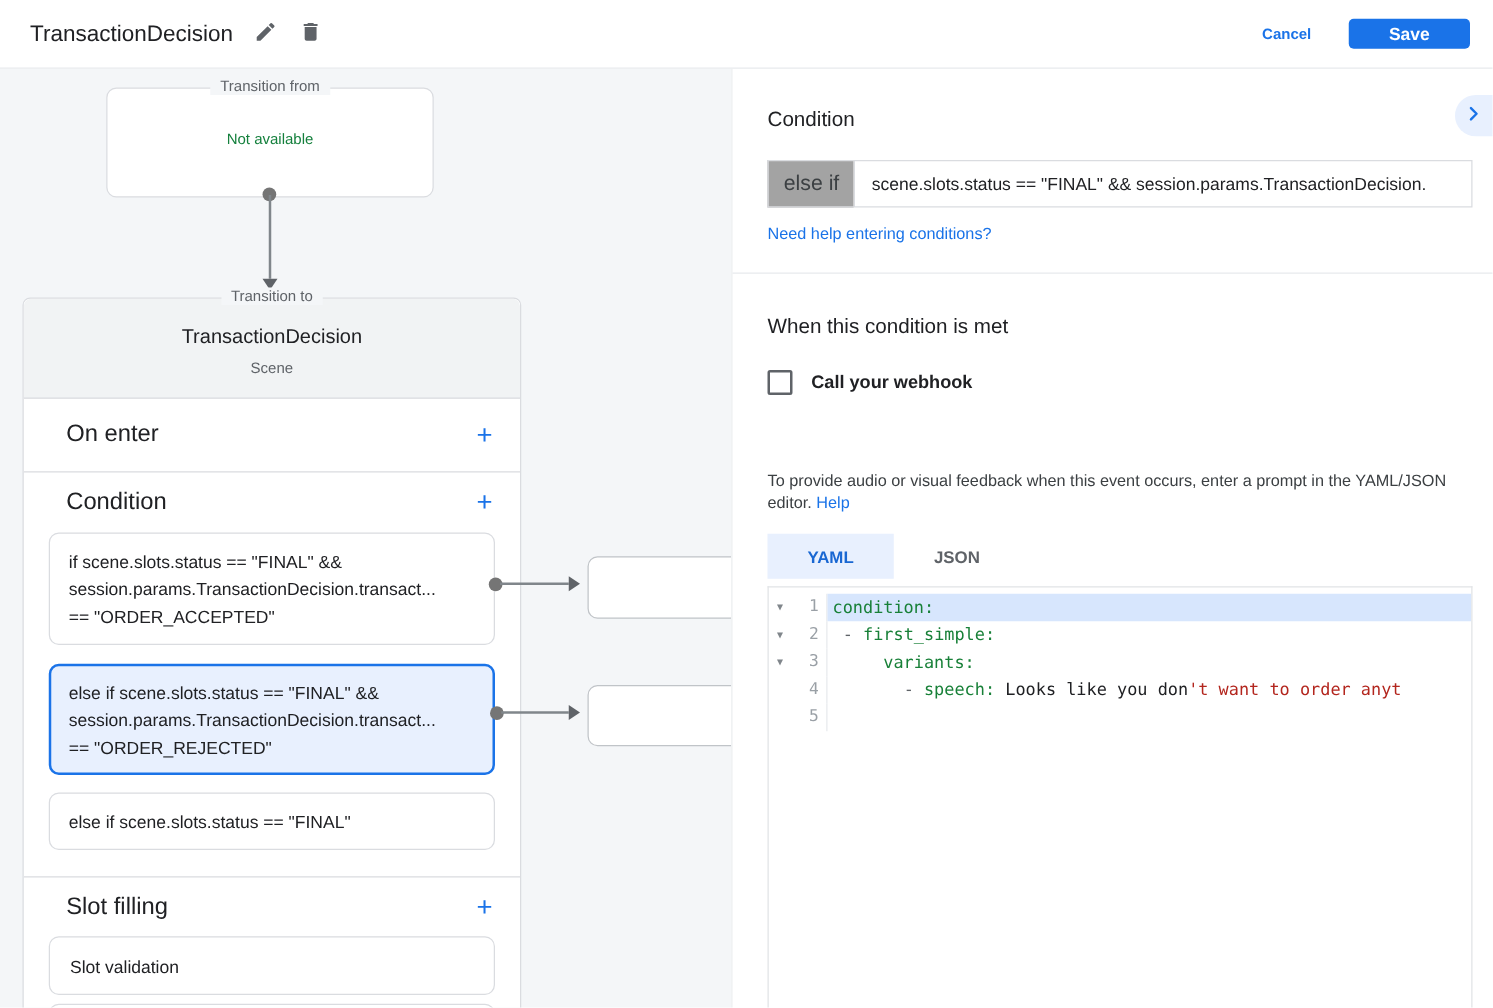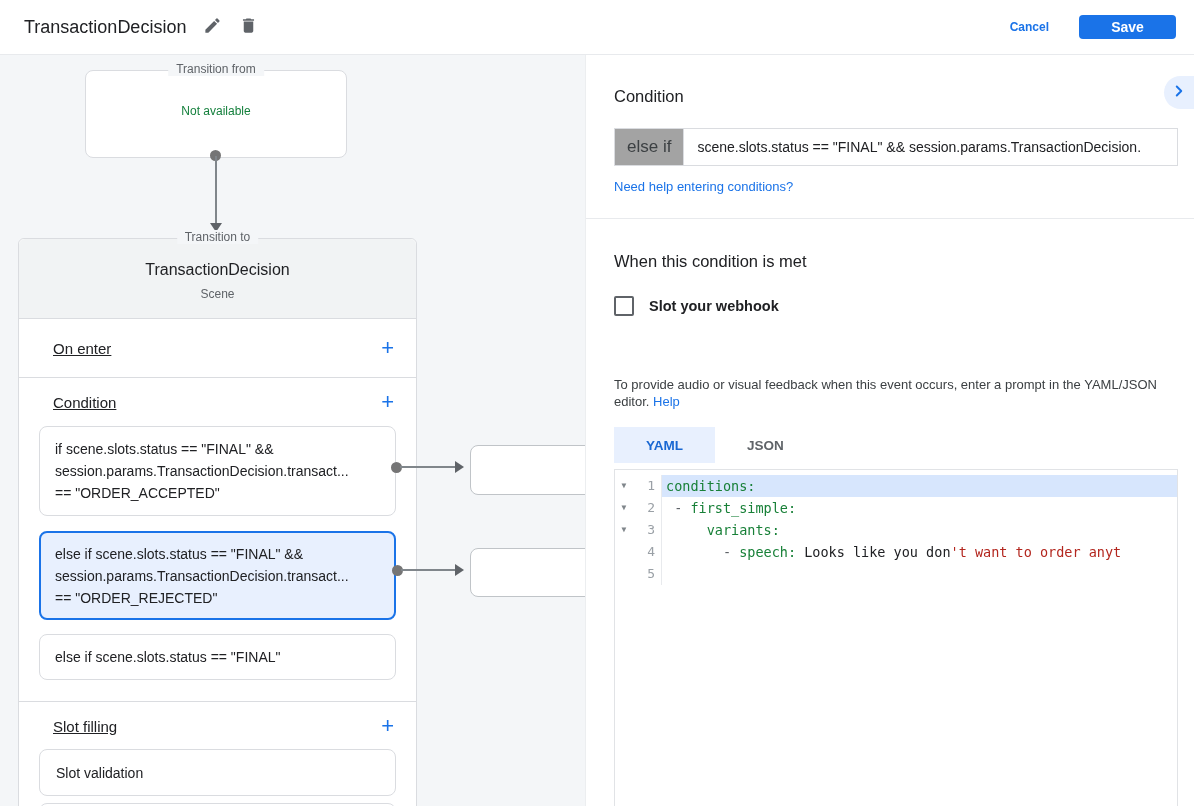--- a/index.html
+++ b/index.html
@@ -234,7 +234,7 @@
 
   <div class="check-row webhook">
     <div class="checkbox"></div>
-    <span class="check-label">Slot your webhook</span>
+    <span class="check-label">Call your webhook</span>
   </div>
 
 

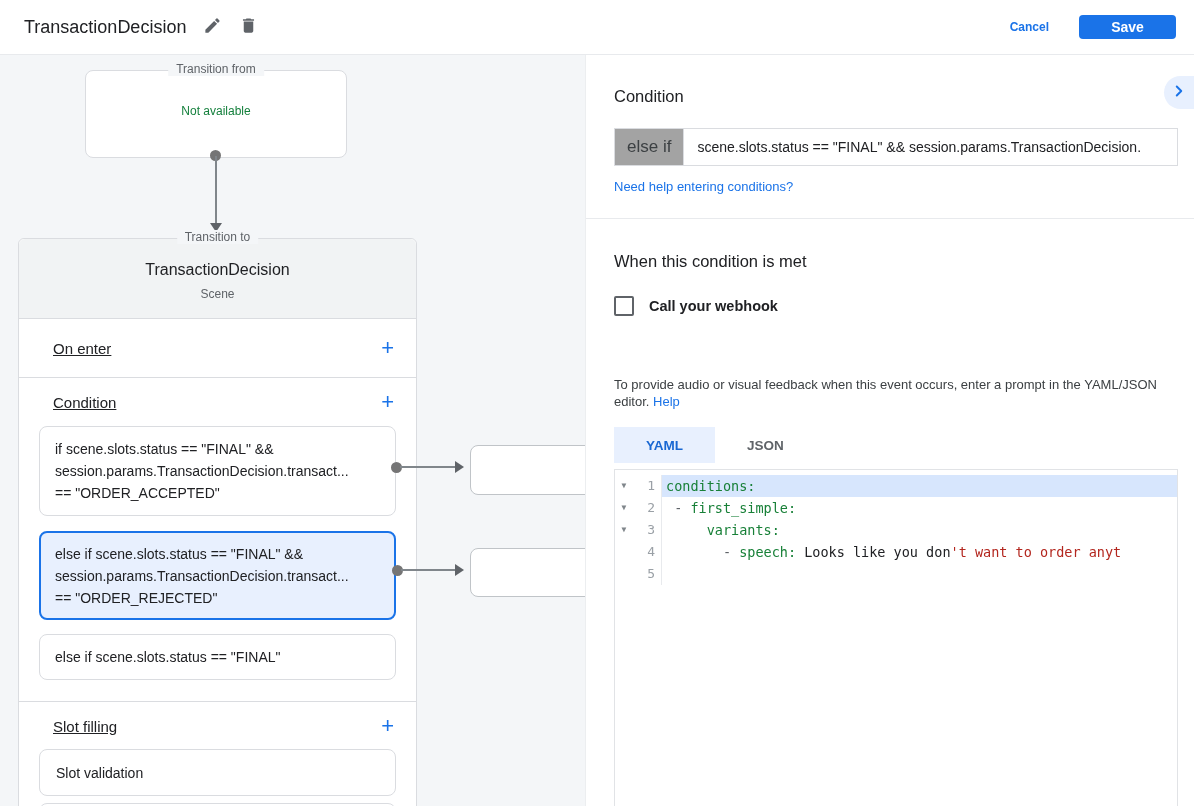--- a/index.html
+++ b/index.html
@@ -42,7 +42,7 @@
   .tt-title { padding-top:22px; font-size:16px; color:#202124; }
   .tt-sub { padding-top:8px; font-size:12px; color:#5f6368; }
   .row-header { position:relative; display:flex; align-items:center; padding:0 22px 0 34px; }
-  .row-label { font-size:15px; color:#202124; flex:1;text-decoration:underline; }
+  .row-label { font-size:19px; color:#202124; flex:1; }
   .plus-btn { color:#1a73e8; font-size:22px; font-weight:400; background:none; border:none;
     cursor:pointer; line-height:1; font-family:inherit; }
   .on-enter { height:59px; border-bottom:1px solid #dadce0; }

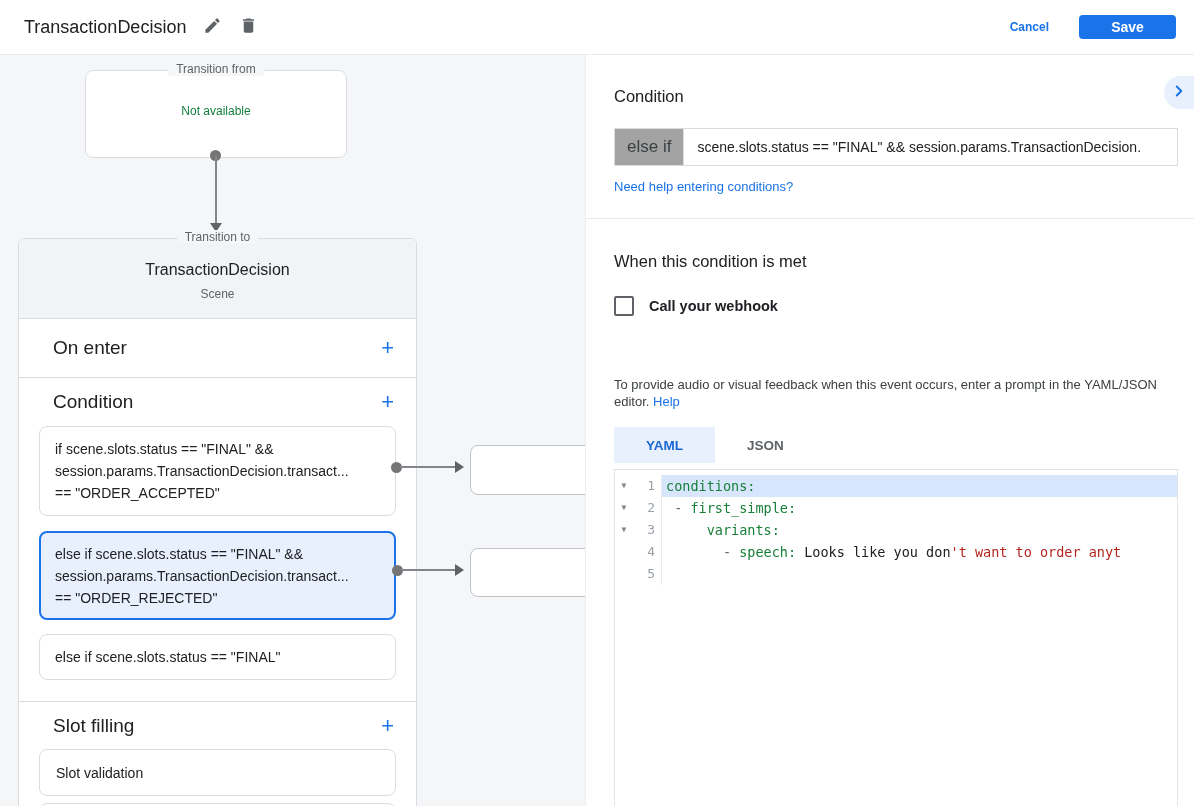--- a/index.html
+++ b/index.html
@@ -252,7 +252,7 @@
         <span class="fold">▼</span>
         <span class="lnum">1</span>
       </div>
-      <div class="code selected"><span class="tok-key">conditions:</span></div>
+      <div class="code selected"><span class="tok-key">condition:</span></div>
     </div>
 
     <div class="cm-line">

